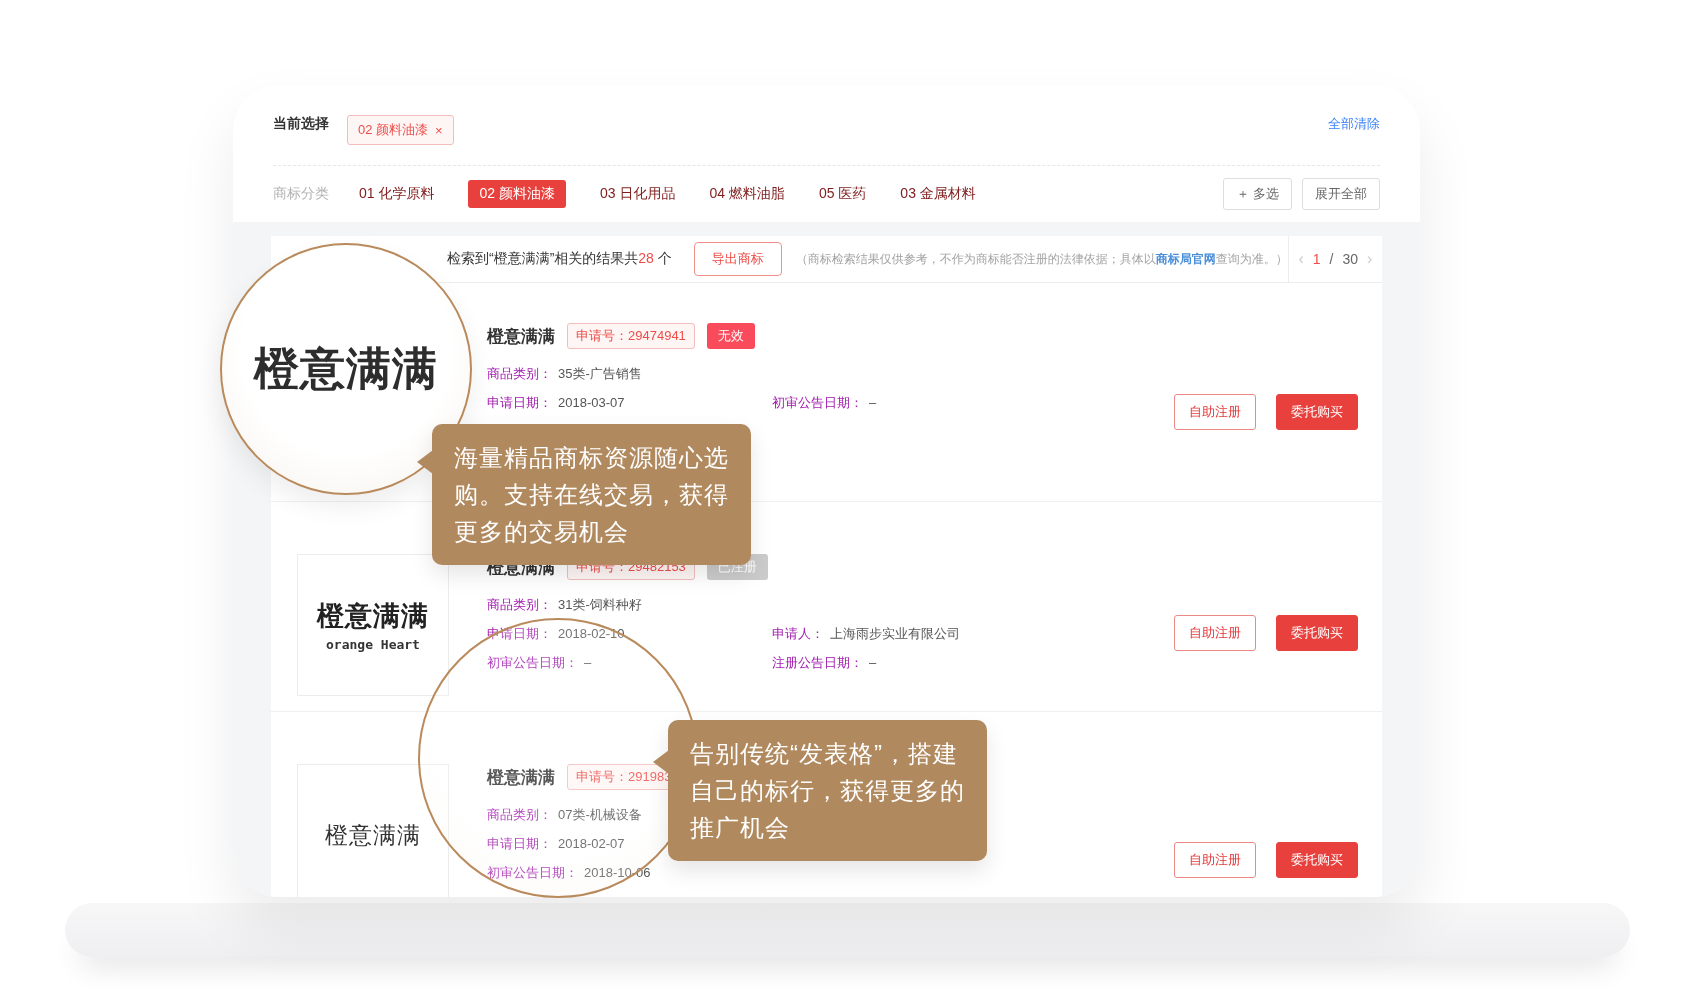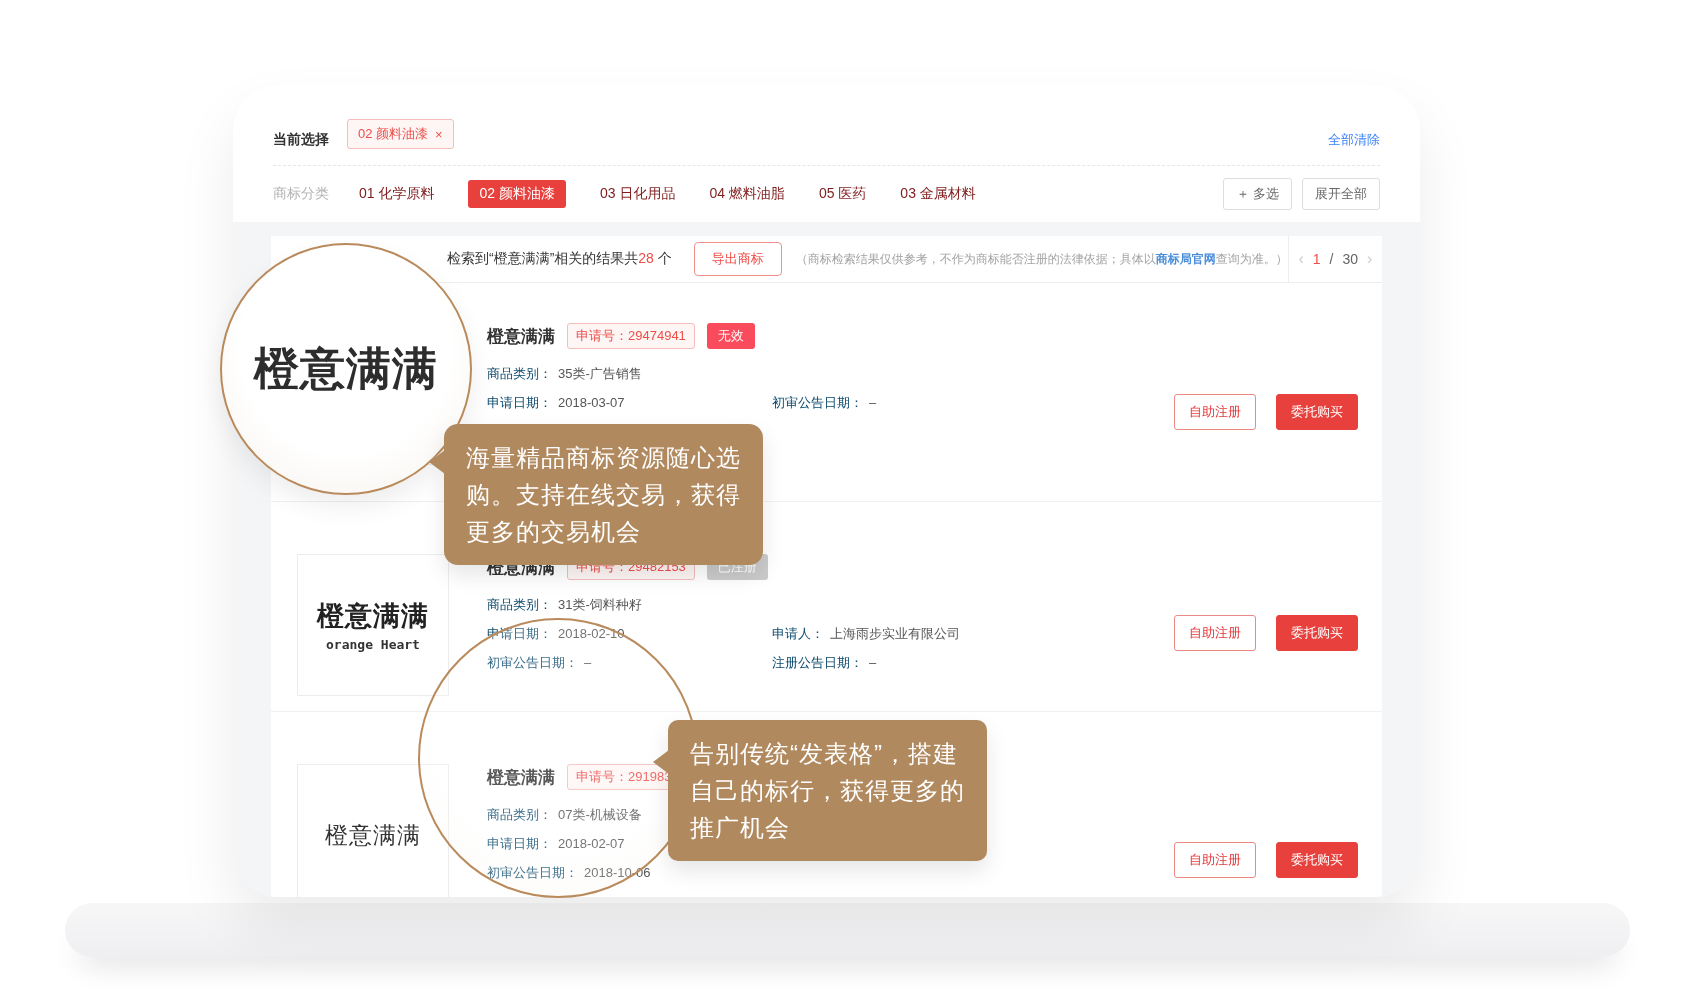--- a/index.html
+++ b/index.html
@@ -18,7 +18,7 @@
     box-shadow:0 30px 60px rgba(0,0,0,.08); display:flex; flex-direction:column; }
 
   .filter-header { padding:30px 40px 0; background:#fff; }
-  .current-row { display:flex; align-items:flex-end; height:34px; }
+  .current-row { display:flex; align-items:flex-start; height:34px; }
   .current-label { font-size:14px; color:#333; font-weight:bold; margin-right:18px; }
   .chip { display:inline-flex; align-items:center; gap:7px; font-size:13px; color:#ee4d49;
     background:#fef6f5; border:1px solid #f3bdbb; border-radius:3px; padding:5px 10px; cursor:pointer; }

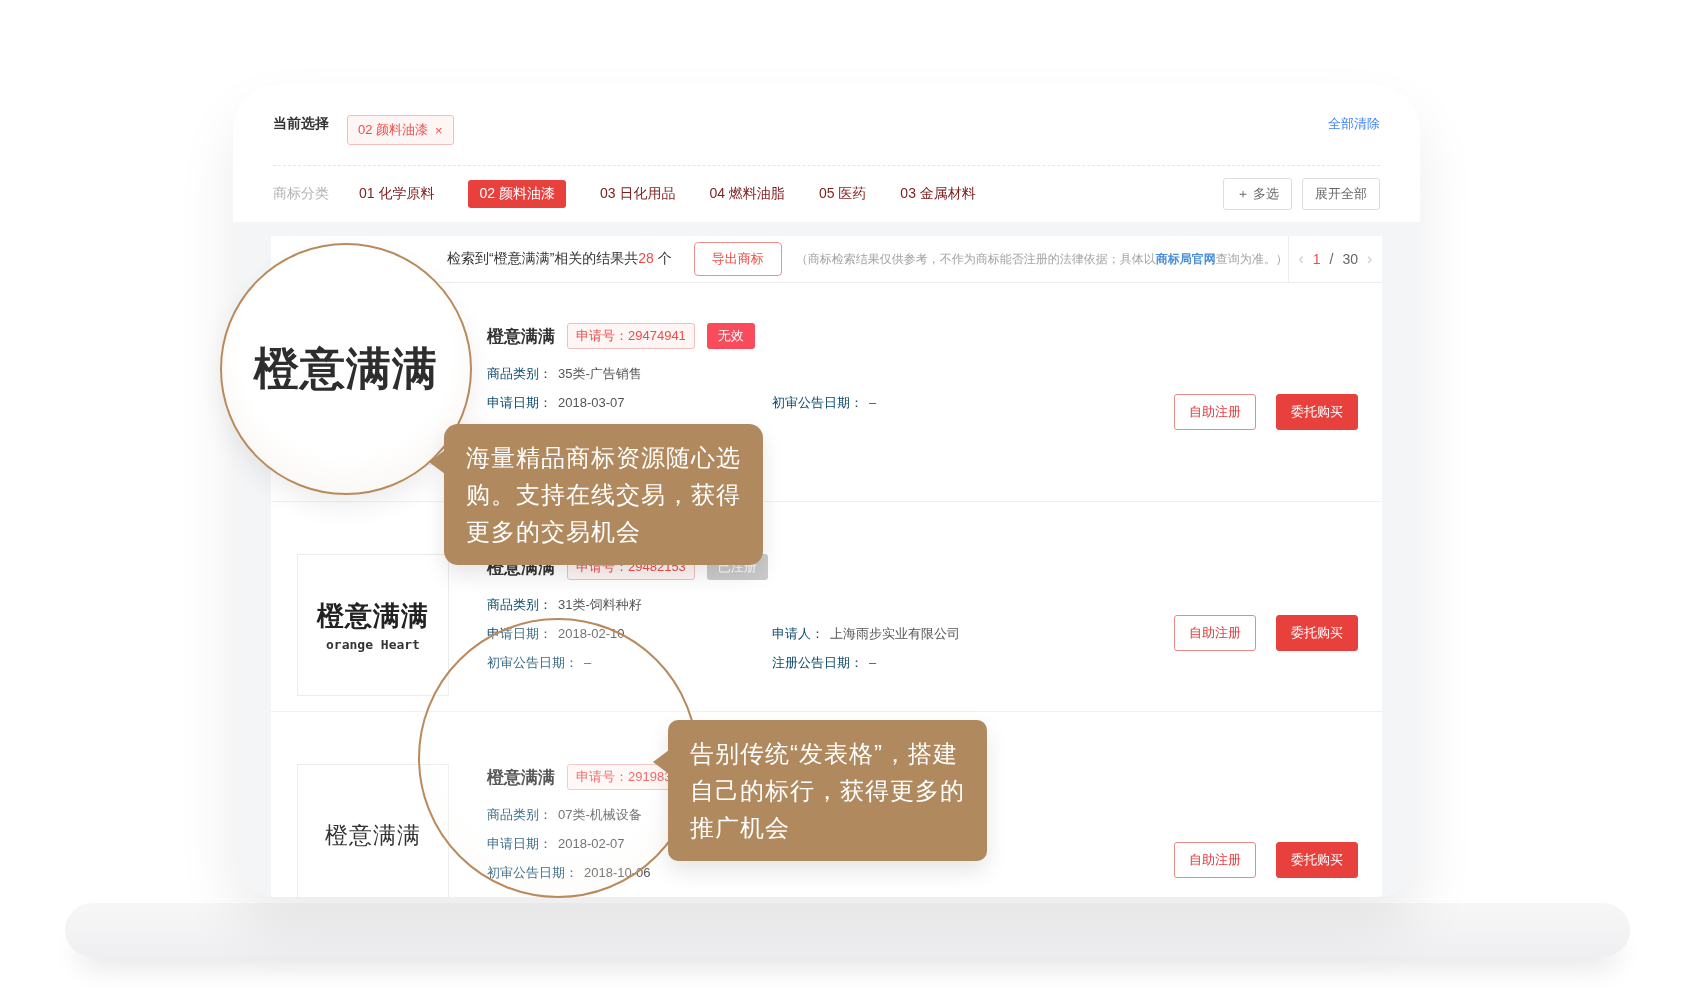--- a/index.html
+++ b/index.html
@@ -73,7 +73,7 @@
   .fields { display:grid; grid-template-columns:285px 1fr; row-gap:11px; font-size:13px; }
   .field { white-space:nowrap; }
   .field.wide { grid-column:1 / span 2; }
-  .flabel { color:#0c4a6e; margin-right:6px; }
+  .flabel { color:#a21caf; margin-right:6px; }
   .fvalue { color:#555; }
 
   .actions { flex:none; align-self:center; display:flex; gap:20px; margin-left:16px;align-items:center; }

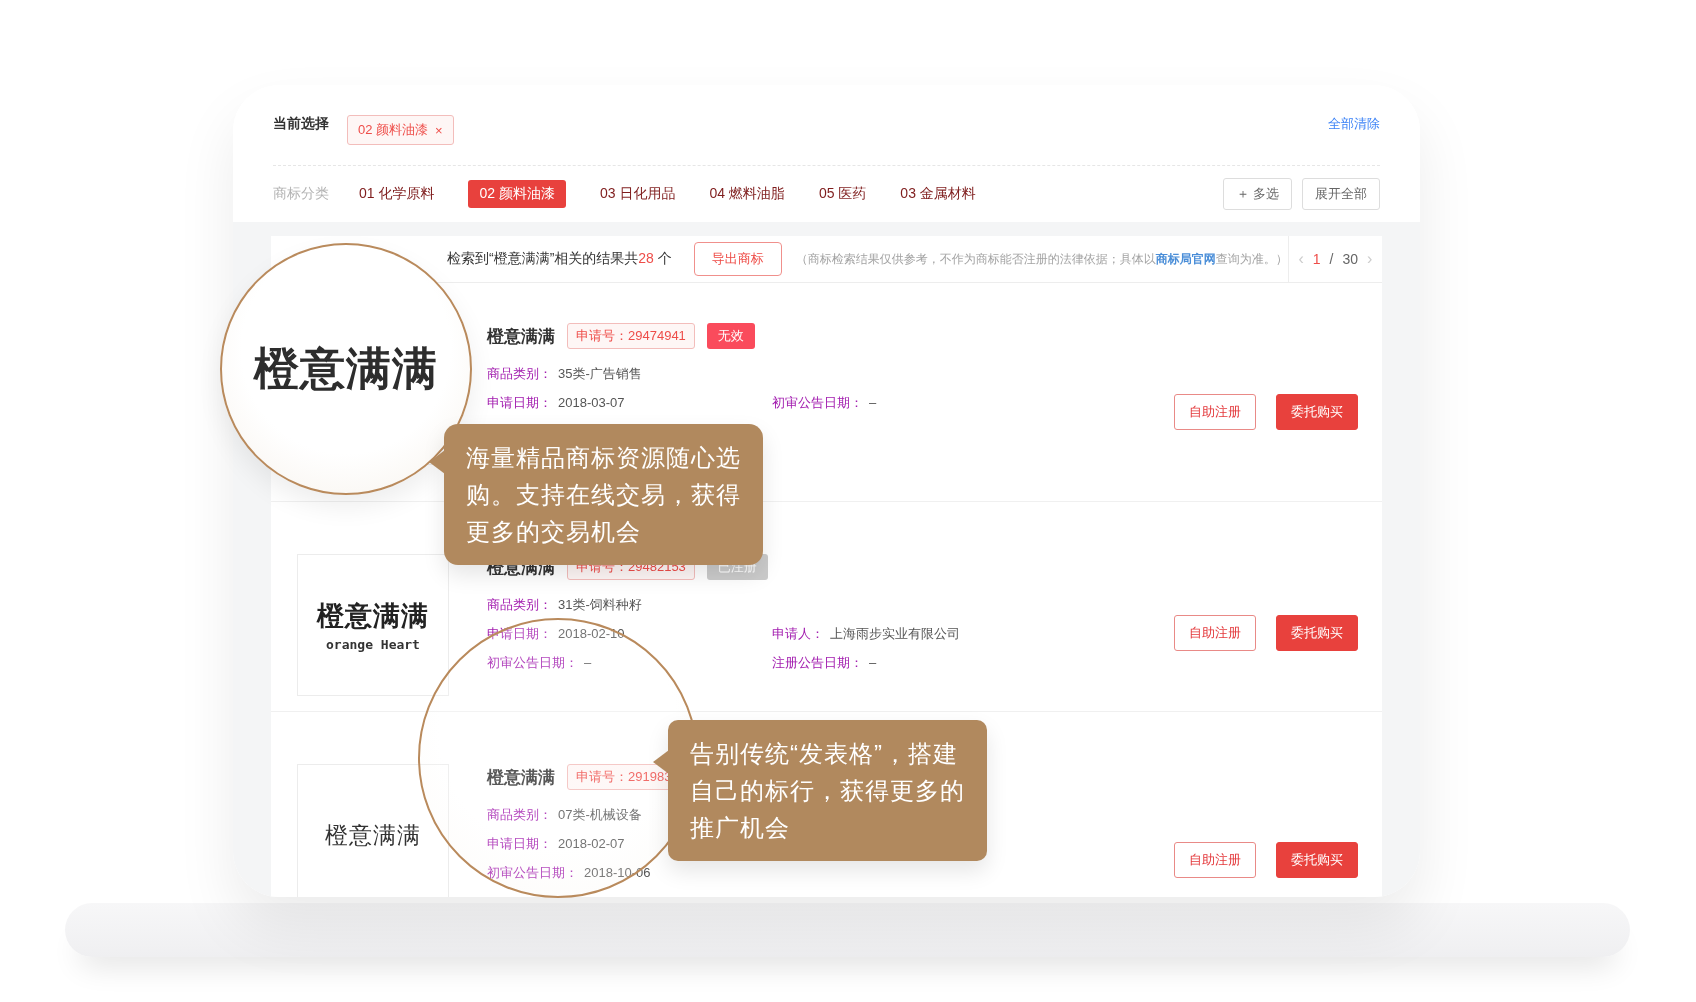--- a/index.html
+++ b/index.html
@@ -98,7 +98,7 @@
     box-shadow:0 10px 22px rgba(0,0,0,.10); }
   .tooltip .arrow { position:absolute; left:-15px; width:0; height:0;
     border-top:12px solid transparent; border-bottom:12px solid transparent; border-right:16px solid #b1895e; }
-  .tooltip-1 { left:444px; top:424px;border-radius:14px; }
+  .tooltip-1 { left:432px; top:424px; }
   .tooltip-1 .arrow { top:26px; }
   .tooltip-2 { left:668px; top:720px; }
   .tooltip-2 .arrow { top:30px; }

